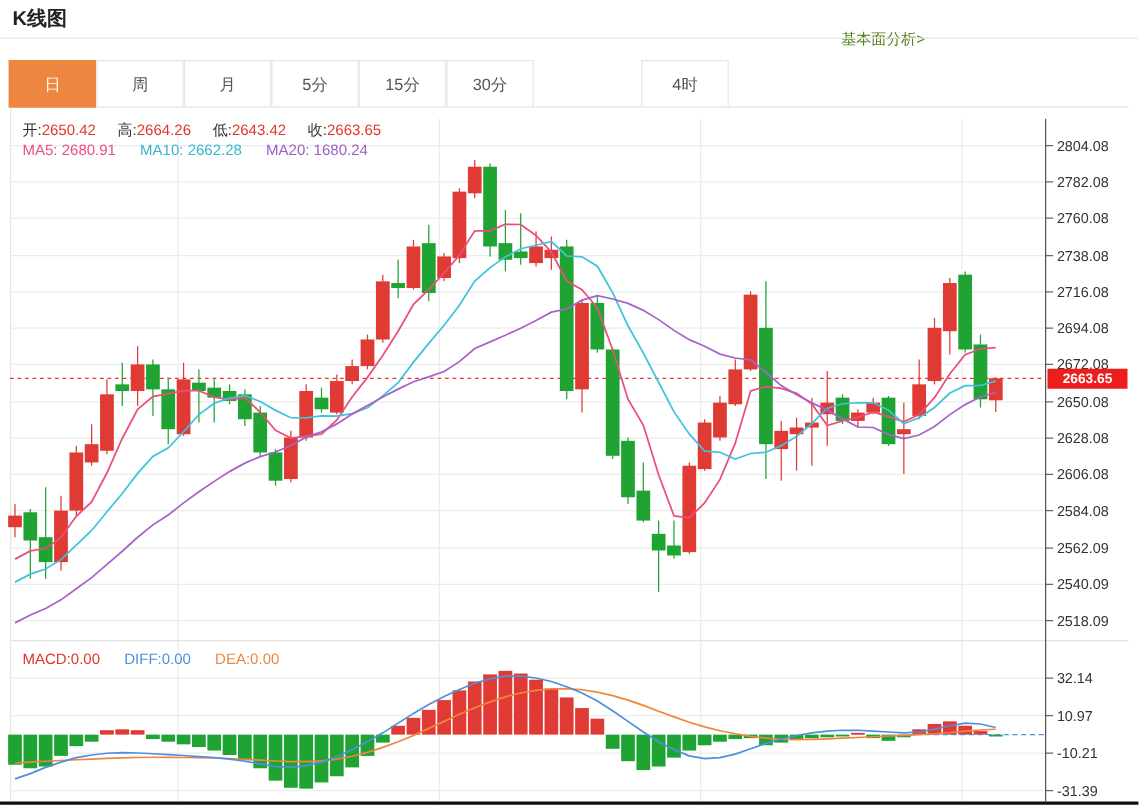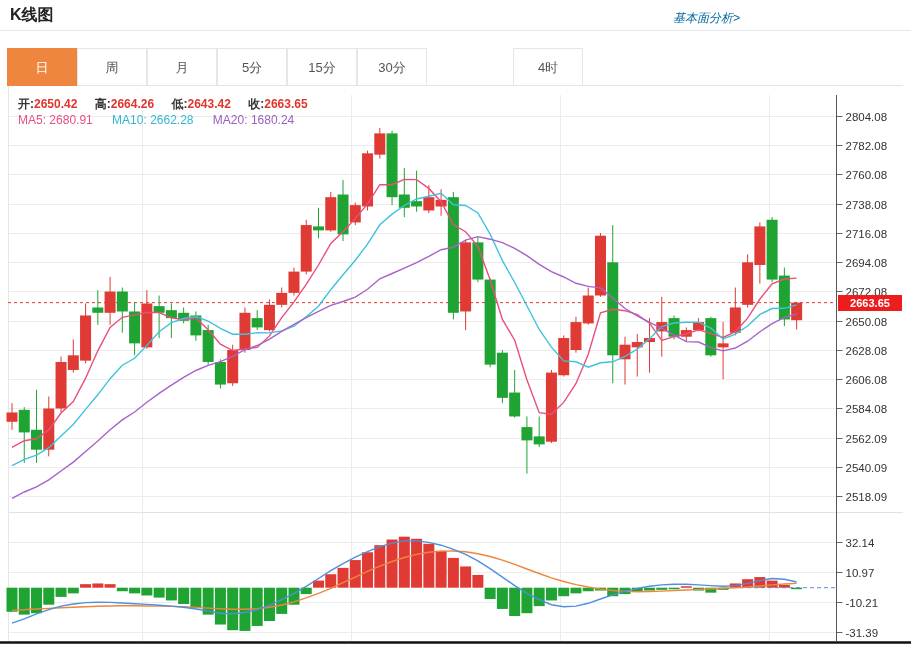--- a/index.html
+++ b/index.html
@@ -8,7 +8,7 @@
   #stage { position:relative; width:748px; height:646px; background:#fff; }
 
   .page-title { position:absolute; left:10px; top:5px; font-size:16px; font-weight:bold; color:#222; }
-  .analysis-link { position:absolute; right:8px; top:10px; font-size:12px; color:#0369a1; cursor:pointer;font-style:italic; }
+  .analysis-link { position:absolute; right:8px; top:23px; font-size:12px; color:#4d7c0f; cursor:pointer; }
   .header-divider { position:absolute; left:0; top:30px; width:911px; height:1px; background:#e7e7e7; }
 
   .tabs-row { position:absolute; left:8px; top:48px; width:895px; height:38px; border-bottom:1px solid #e4e4e4; }

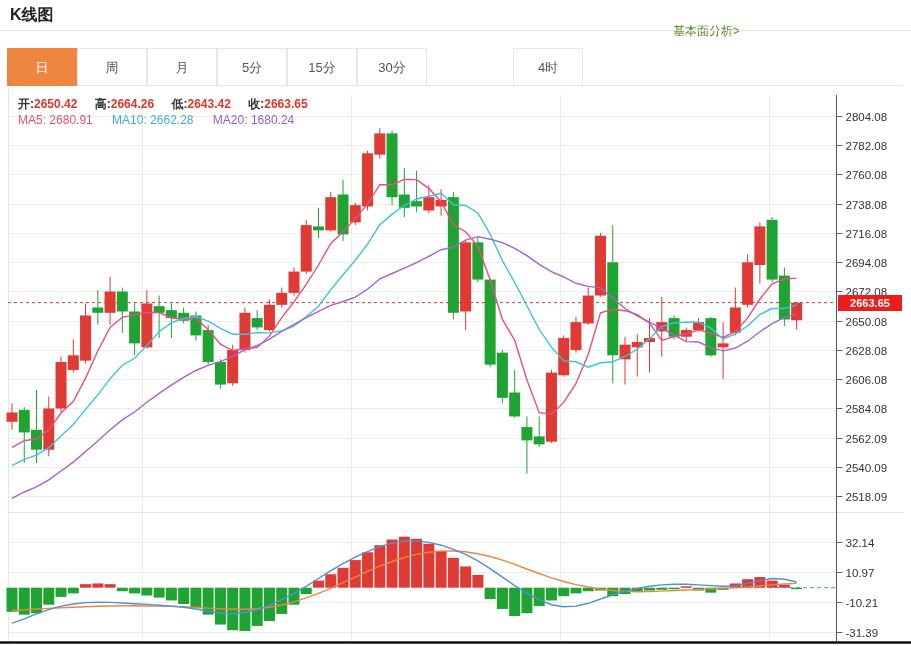--- a/index.html
+++ b/index.html
@@ -19,7 +19,7 @@
   .info-row { position:absolute; left:18px; font-size:12px; white-space:nowrap; }
   .info-row .lbl { color:#333; }
   .info-row .val { color:#e0352b; margin-right:14px; }
-  .ohlc-row { top:96px;font-weight:bold; }
+  .ohlc-row { top:96px; }
   .ma-row { top:113px; }
   .ma5 { color:#ea4f7c; margin-right:16px; }
   .ma10 { color:#36b6cf; margin-right:16px; }

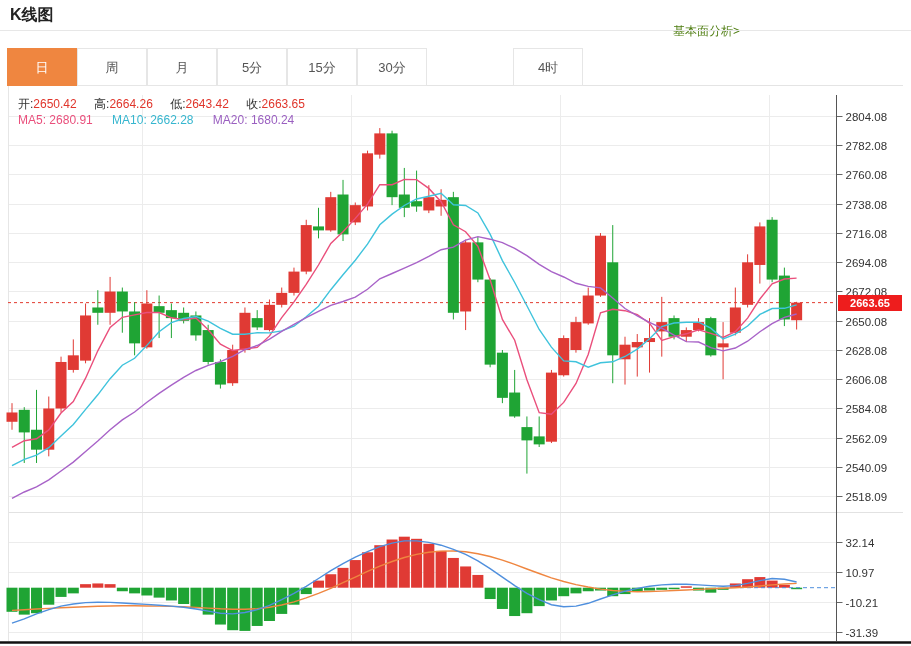--- a/index.html
+++ b/index.html
@@ -333,6 +333,11 @@
     <span class="ma20"><span>MA20:</span> <span>1680.24</span></span>
   </div>
 
+  <div class="info-row macd-row">
+    <span class="macd-l"><span>MACD:</span><span>0.00</span></span>
+    <span class="diff-l"><span>DIFF:</span><span>0.00</span></span>
+    <span class="dea-l"><span>DEA:</span><span>0.00</span></span>
+  </div>
 
   <div class="price-tag" id="price-tag" style="top: 295px;">2663.65</div>
 </div>

